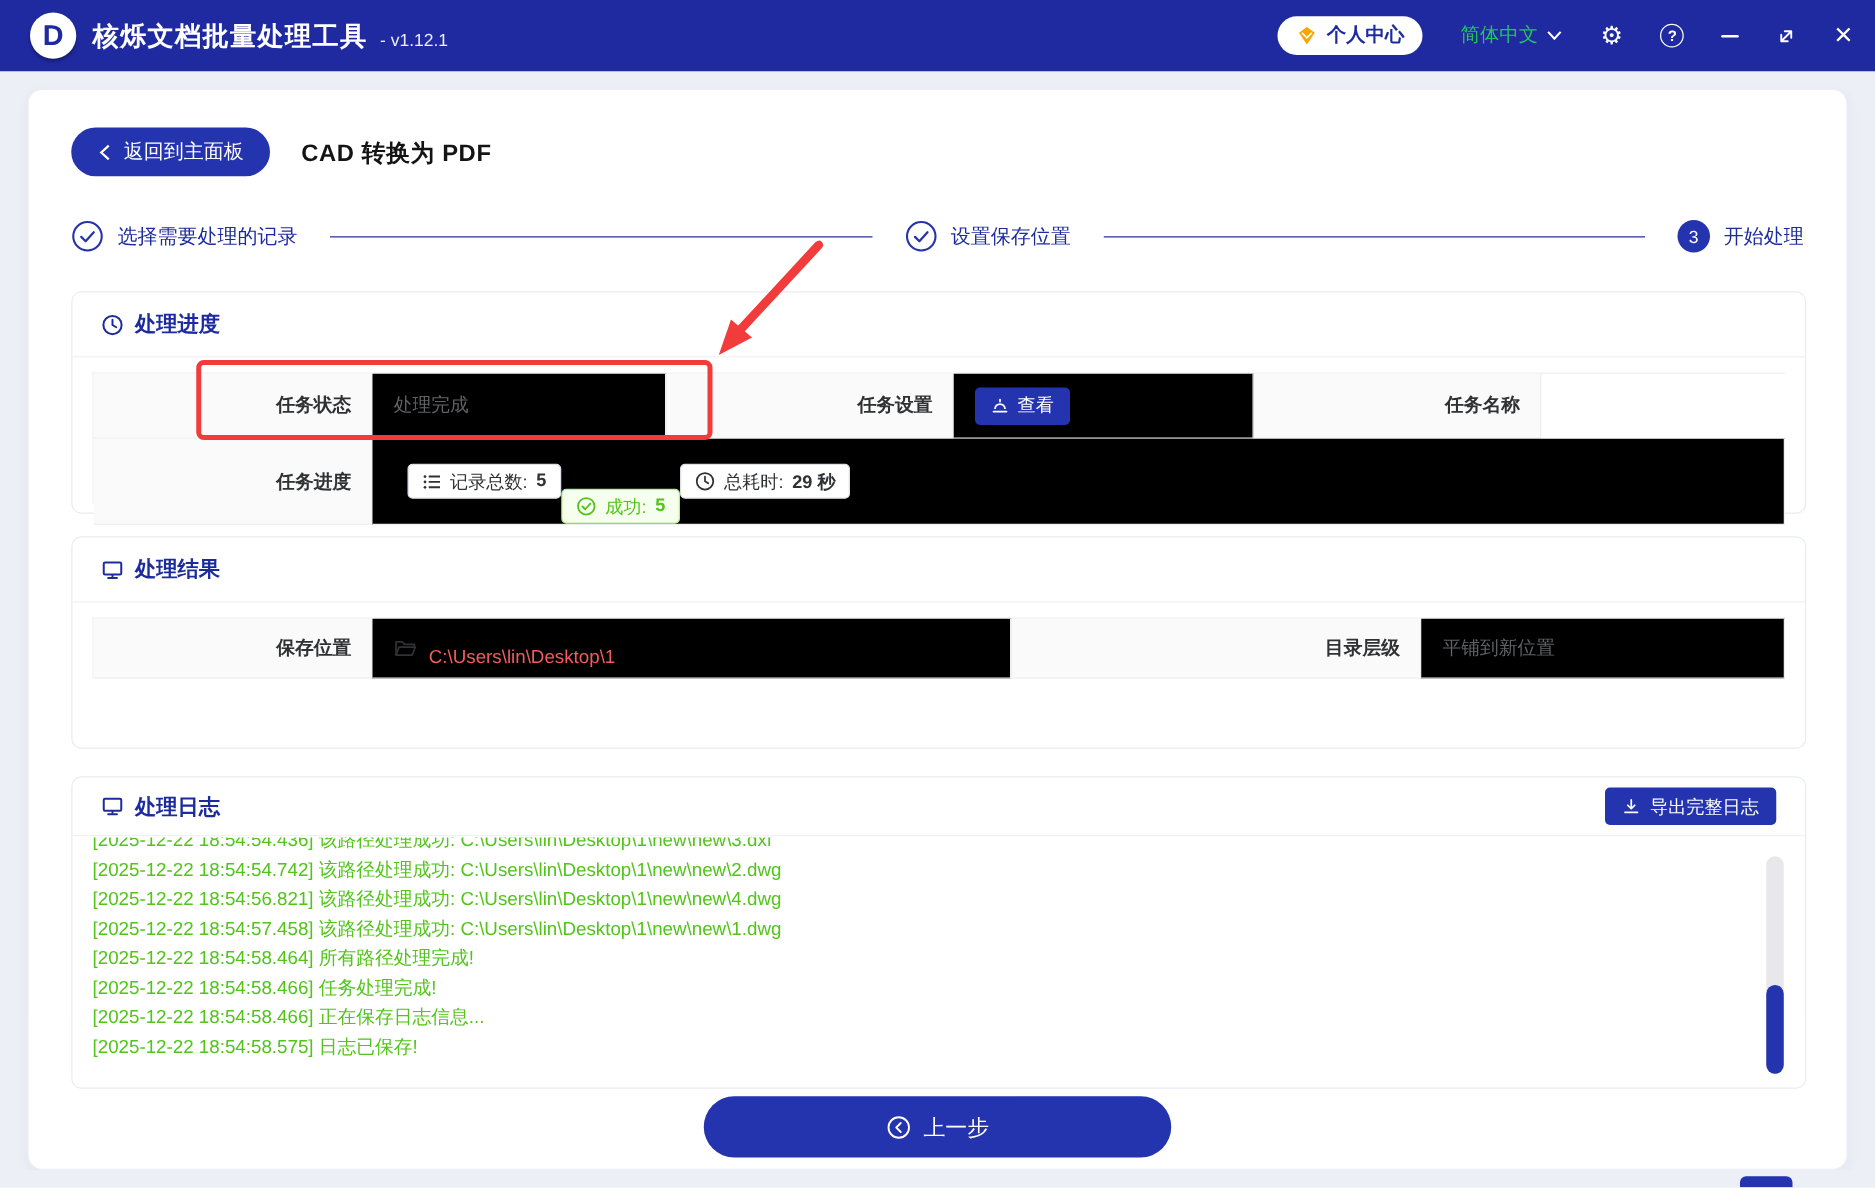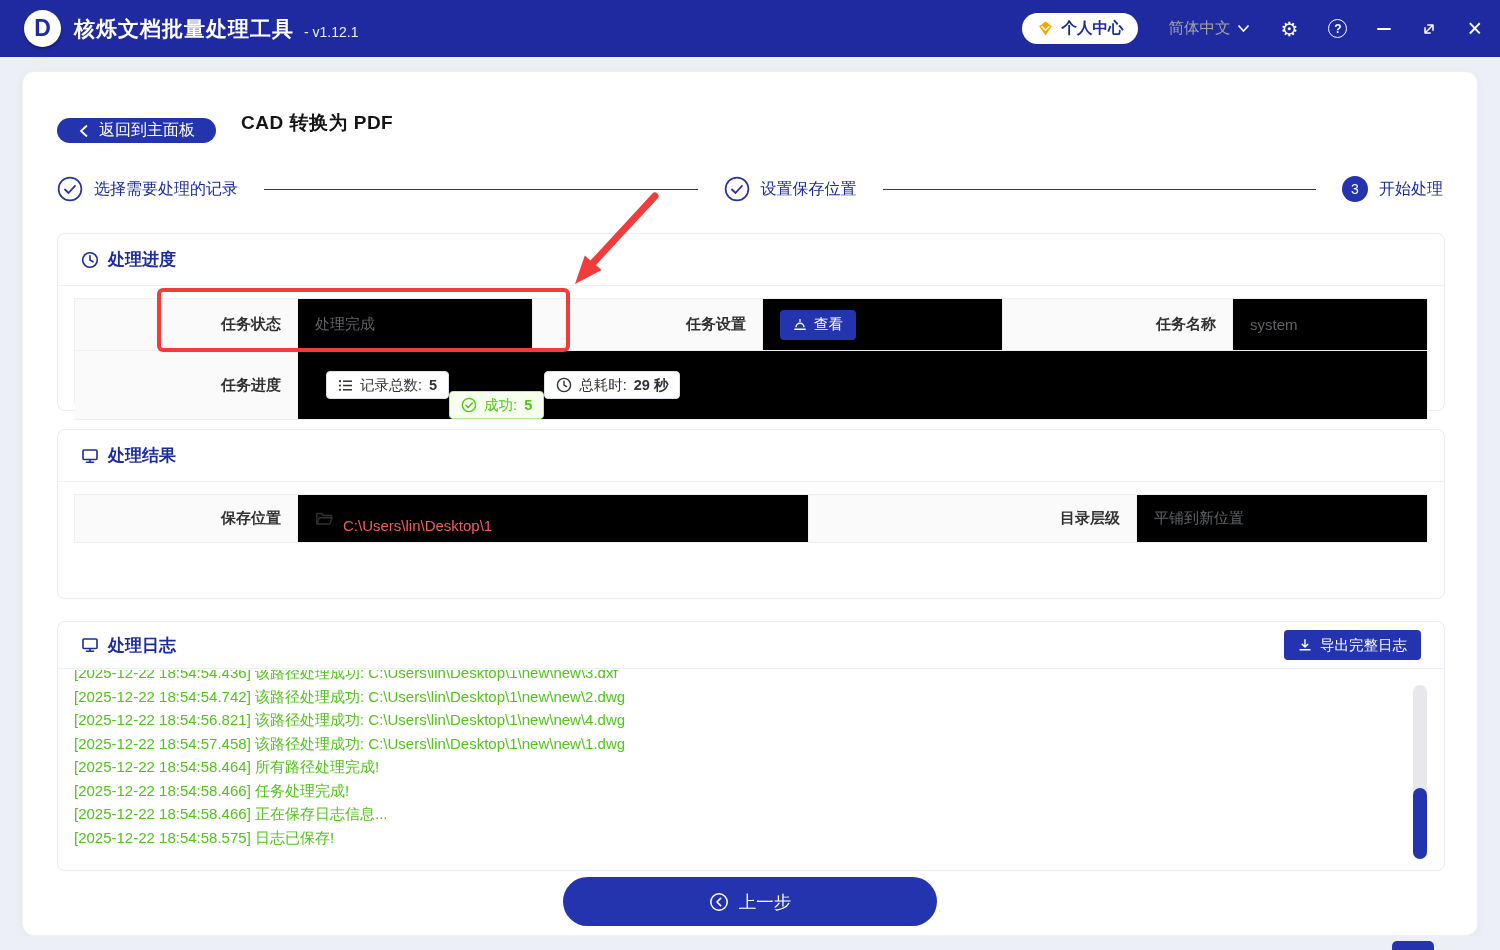--- a/index.html
+++ b/index.html
@@ -17,7 +17,7 @@
   .tb-right { margin-left:auto; display:flex; align-items:center; gap:30px; }
   .user-pill { height:31px; border-radius:16px; background:#fff; display:flex; align-items:center;
     gap:7px; padding:0 15px; color:#1c2b9e; font-size:15.5px; font-weight:600; cursor:pointer; }
-  .lang { display:flex; align-items:center; gap:7px; color:#a3a3a3; font-size:15.5px; cursor:pointer; }
+  .lang { display:flex; align-items:center; gap:7px; color:#22c55e; font-size:15.5px; cursor:pointer; }
   .tb-icon { color:#fff; display:flex; align-items:center; justify-content:center; cursor:pointer; }
   .gear { font-size:20px; line-height:1; }
   .help-circle { width:19px; height:19px; border:1.6px solid #fff; border-radius:50%;

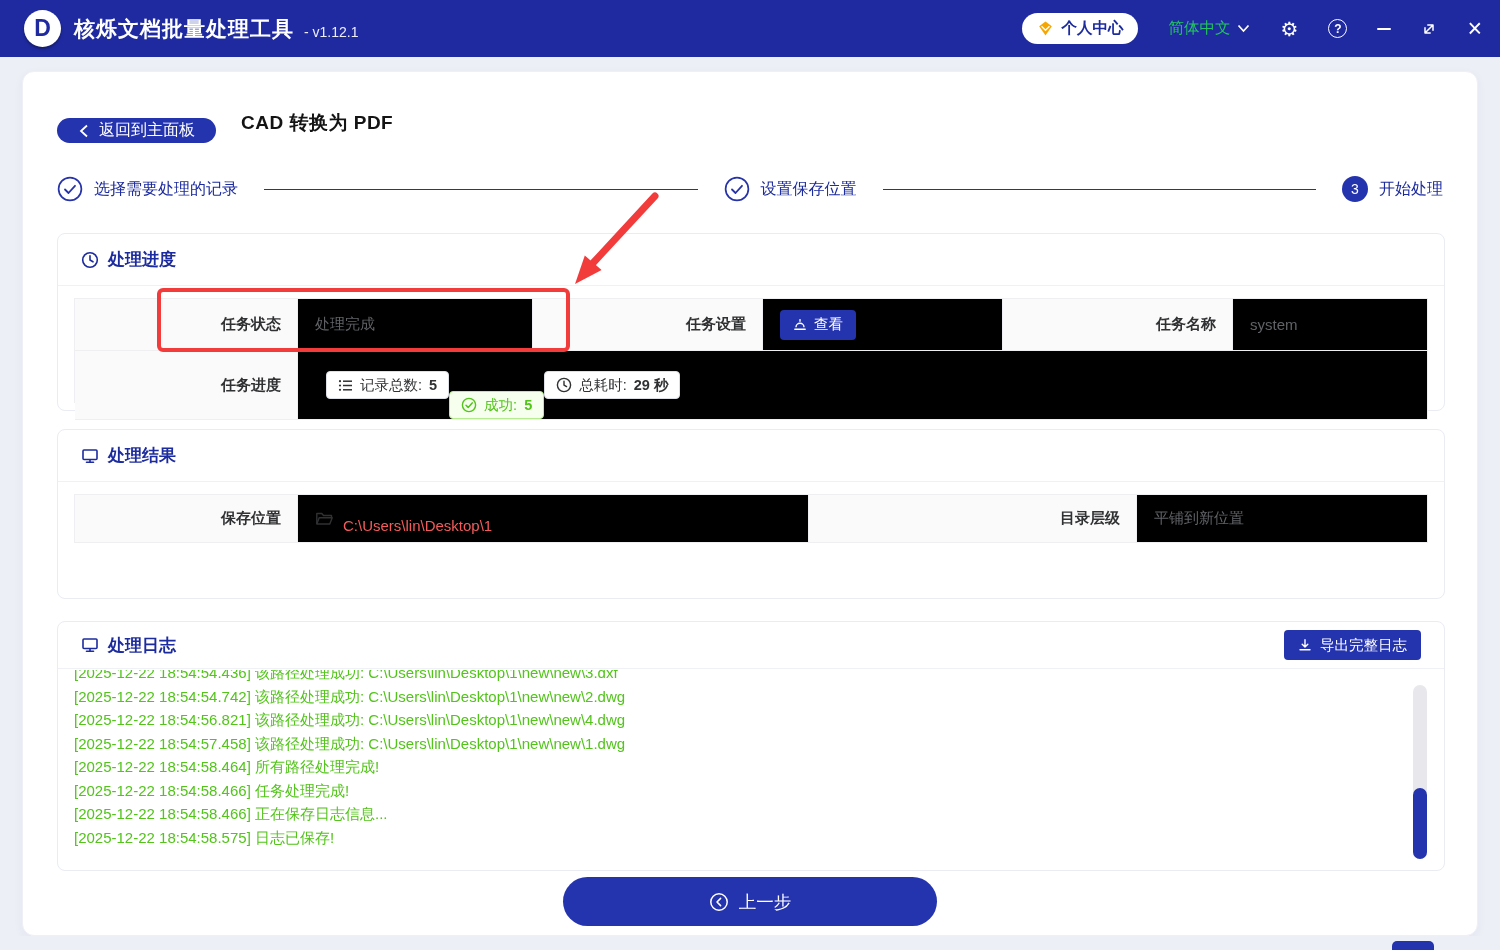--- a/index.html
+++ b/index.html
@@ -29,9 +29,9 @@
   .card { position:absolute; left:22px; top:71px; width:1456px; height:865px; background:#fff;
     border:1px solid #eef0f6; border-radius:12px; box-shadow:0 3px 10px rgba(30,42,160,.05); }
 
-  .back-btn { position:absolute; left:34px; top:30px; height:25px; border-radius:20px;
+  .back-btn { position:absolute; left:34px; top:30px; height:39px; border-radius:20px;
     background:#2433ae; color:#fff; display:flex; align-items:center; gap:9px; padding:0 21px;
-    font-size:16px; cursor:pointer;margin-top:16px; }
+    font-size:16px; cursor:pointer; }
   .page-title { position:absolute; left:218px; top:38px; font-size:19px; font-weight:700;
     color:#141414; letter-spacing:.5px; }
 

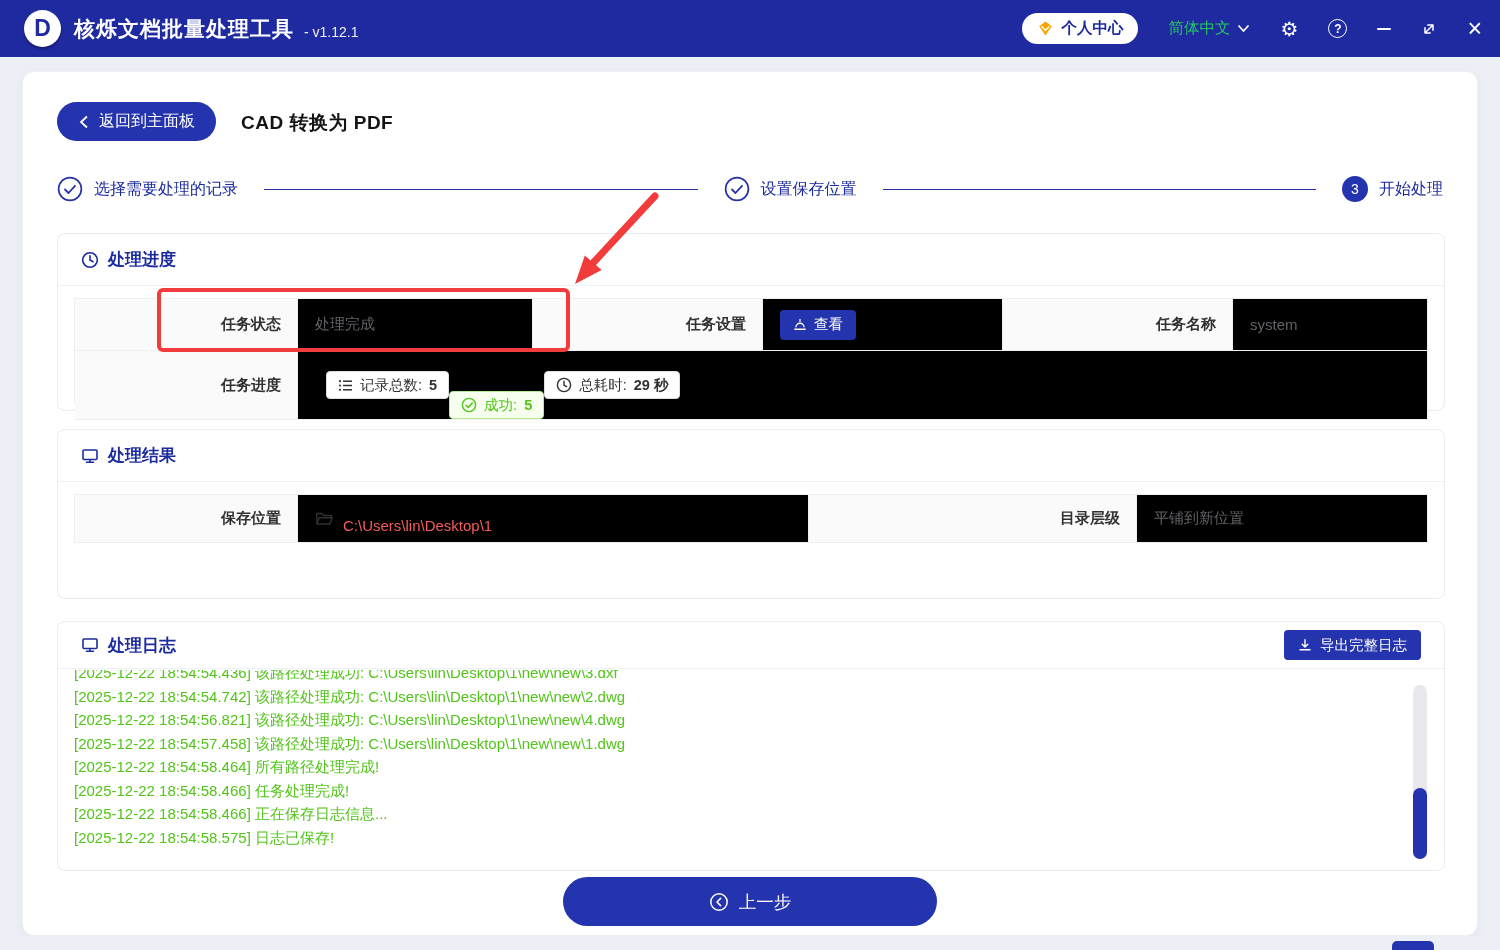--- a/index.html
+++ b/index.html
@@ -203,7 +203,6 @@
             </div>
           </div>
           <div class="cell tl">任务名称</div>
-          <div class="cell tv">system</div>
         </div>
         <div class="trow row52 g-prog-2">
           <div class="cell tl">任务进度</div>

